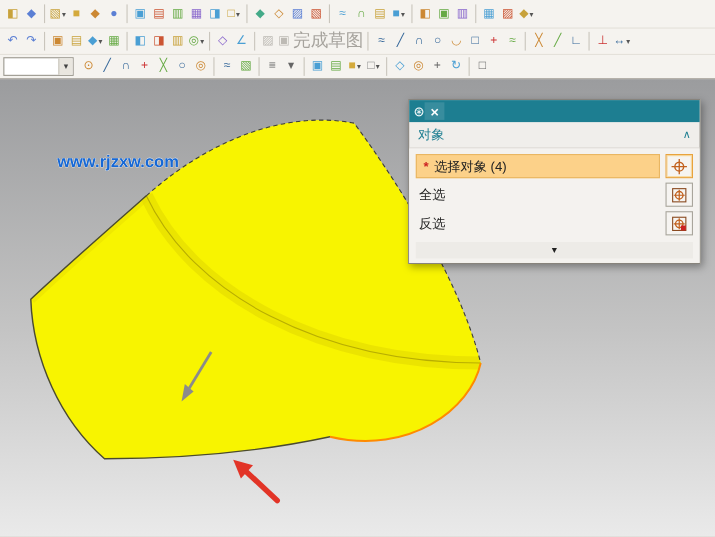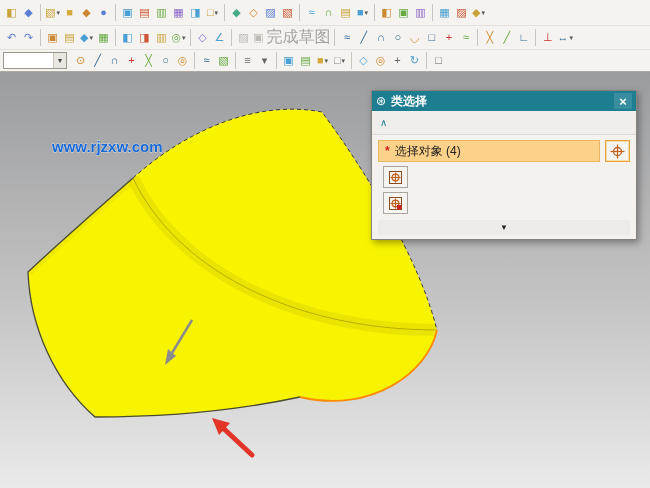--- a/index.html
+++ b/index.html
@@ -403,7 +403,6 @@
 <div class="dialog">
   <div class="dlg-title">
     <span class="gear">⊛</span>
-    <span class="dlg-title-text">类选择</span>
     <span class="dlg-close">
       <span>×</span>
     </span>

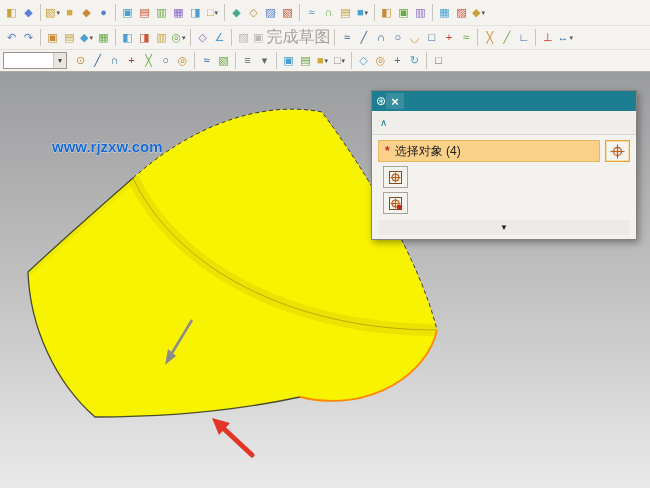--- a/index.html
+++ b/index.html
@@ -409,6 +409,7 @@
   </div>
 
   <div class="dlg-section">
+    <span class="dlg-section-label">对象</span>
     <span class="dlg-collapse">∧</span>
   </div>
 

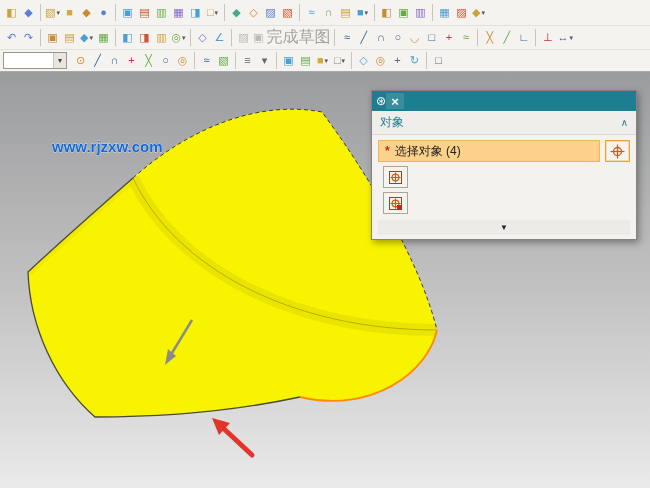--- a/index.html
+++ b/index.html
@@ -429,6 +429,7 @@
     </div>
 
     <div class="dlg-row">
+      <span class="row-label">全选</span>
       <div class="icon-btn">
         <svg width="15" height="15" viewBox="0 0 15 15">
           <rect x="1.5" y="1.5" width="12" height="12" fill="none" stroke="#8a4a20" stroke-width="1"></rect>

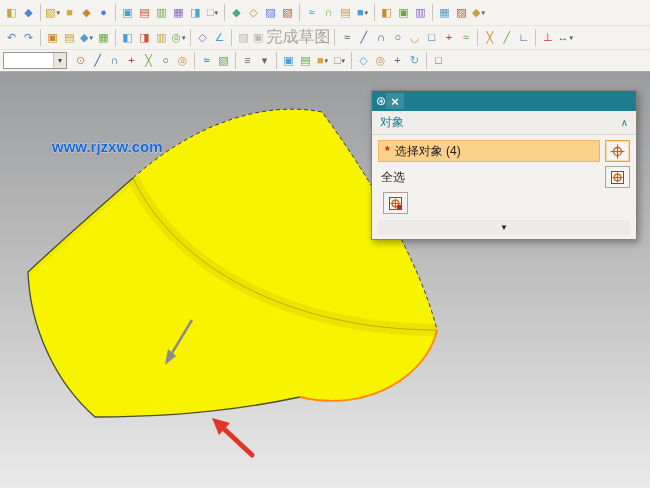--- a/index.html
+++ b/index.html
@@ -441,6 +441,7 @@
     </div>
 
     <div class="dlg-row">
+      <span class="row-label">反选</span>
       <div class="icon-btn">
         <svg width="15" height="15" viewBox="0 0 15 15">
           <rect x="1.5" y="1.5" width="12" height="12" fill="none" stroke="#8a4a20" stroke-width="1"></rect>

